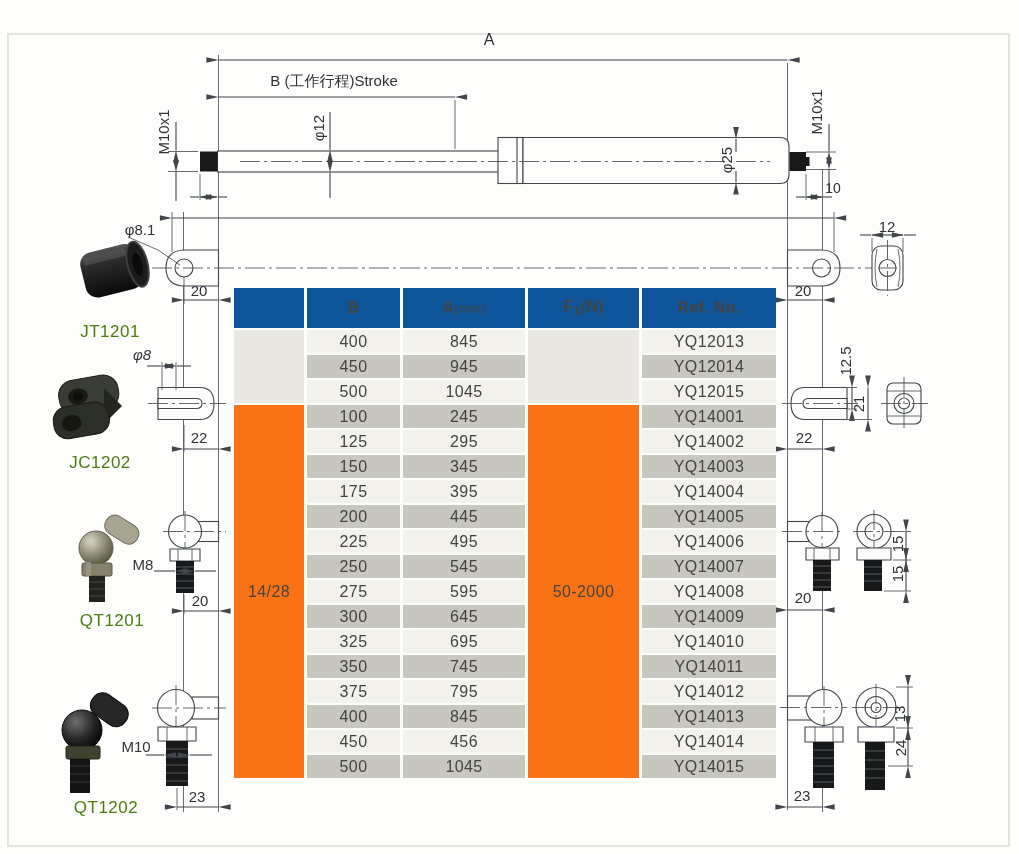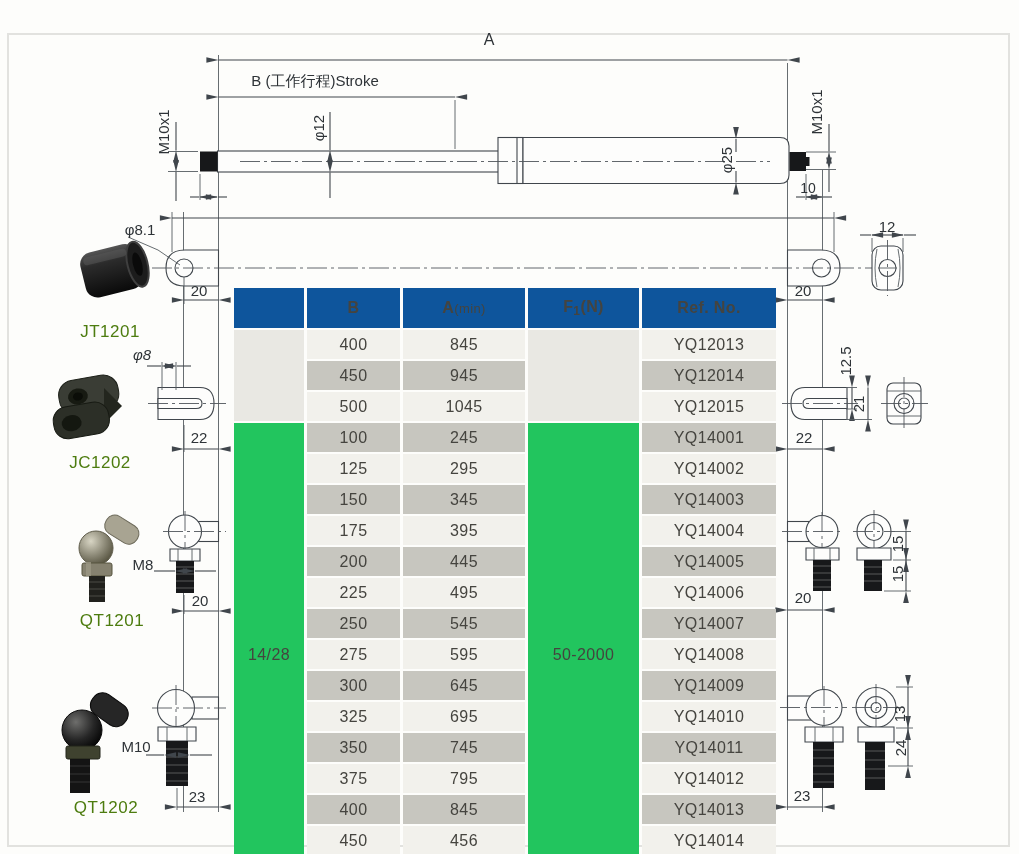--- a/index.html
+++ b/index.html
@@ -303,7 +303,7 @@
   </svg>
 
   <div class="lab big" style="left:489px;top:40px;">A</div>
-  <div class="lab" style="left:315px;top:81px;">B (工作行程)Stroke</div>
+  <div class="lab" style="left:334px;top:81px;">B (工作行程)Stroke</div>
   <div class="lab v" style="left:318px;top:128px;">φ12</div>
   <div class="lab v" style="left:726px;top:160px;">φ25</div>
   <div class="lab v" style="left:163px;top:132px;">M10x1</div>

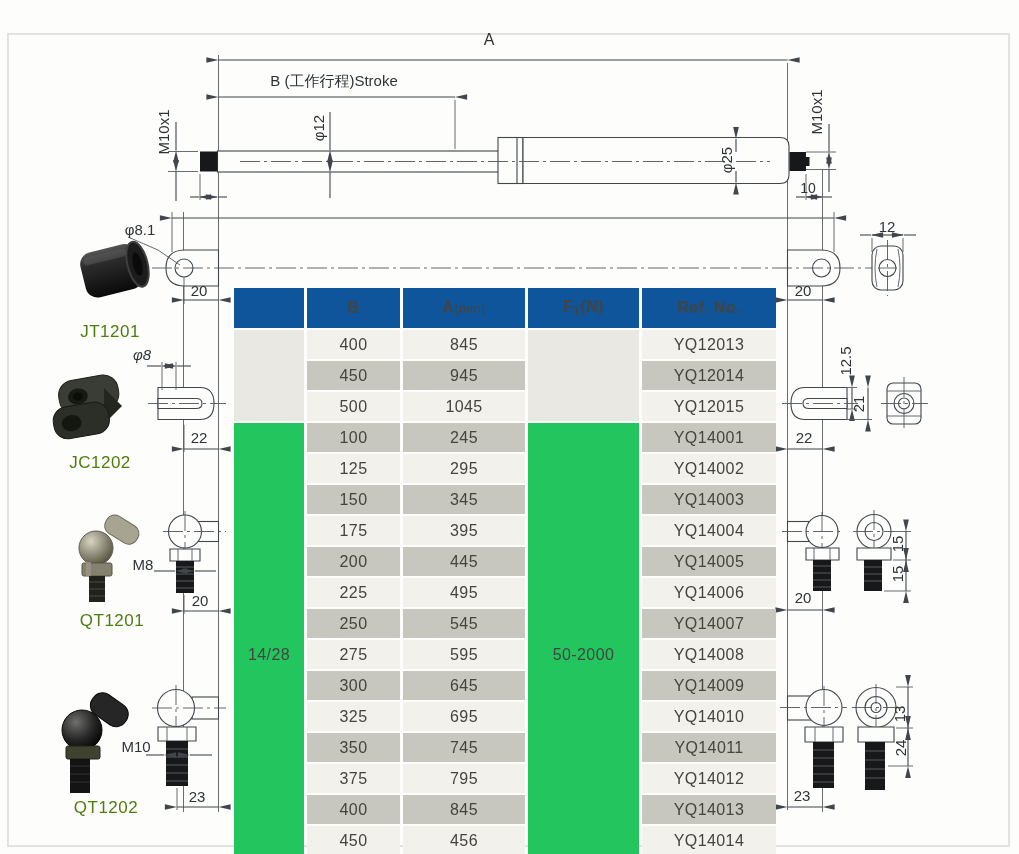--- a/index.html
+++ b/index.html
@@ -308,7 +308,7 @@
   <div class="lab v" style="left:726px;top:160px;">φ25</div>
   <div class="lab v" style="left:163px;top:132px;">M10x1</div>
   <div class="lab v" style="left:816px;top:112px;">M10x1</div>
-  <div class="lab" style="left:808px;top:188px;font-size:14px;">10</div>
+  <div class="lab" style="left:833px;top:188px;font-size:14px;">10</div>
   <div class="lab" style="left:199px;top:290px;">20</div>
   <div class="lab" style="left:803px;top:290px;">20</div>
   <div class="lab" style="left:887px;top:226px;">12</div>

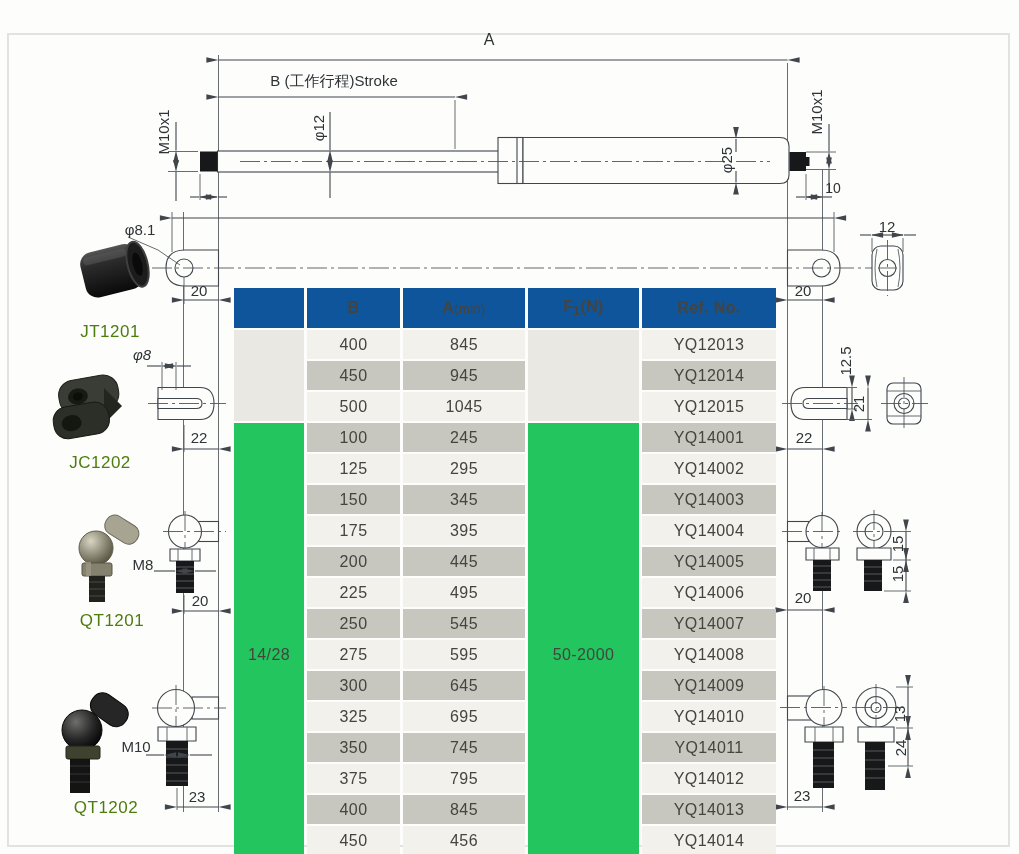--- a/index.html
+++ b/index.html
@@ -23,7 +23,7 @@
   td.hd{background:#0e559c;color:#ffffff;font-weight:bold;font-size:20px;height:40px;}
   .hsm{font-size:13px;font-weight:normal;}
   .hsub{font-size:12px;font-weight:bold;vertical-align:-3px;}
-  tr.bd td{height:29px;}
+  tr.bd td{height:23px;}
   tr.lt td.sc{background:#f2f1ec;}
   tr.dk td.sc{background:#c7c6bf;}
   td.g1{background:#e9e8e3;}

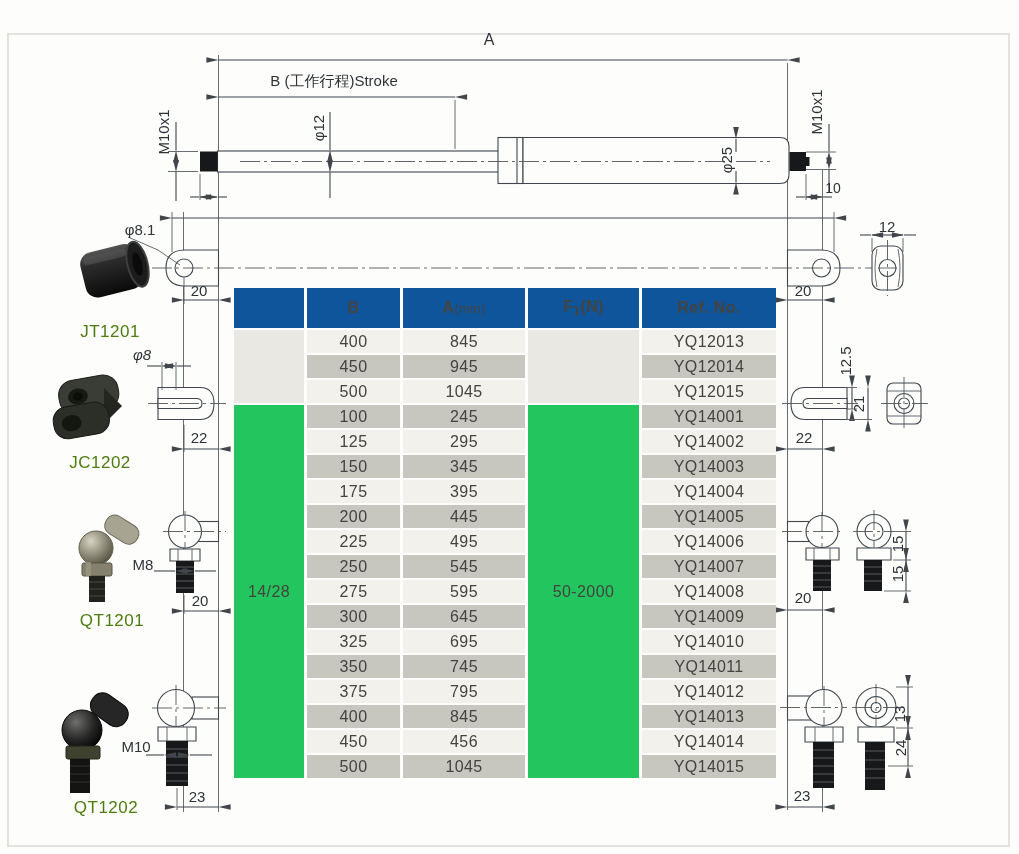--- a/index.html
+++ b/index.html
@@ -27,7 +27,7 @@
   tr.lt td.sc{background:#f2f1ec;}
   tr.dk td.sc{background:#c7c6bf;}
   td.g1{background:#e9e8e3;}
-  td.g2{background:#22c55e;}
+  td.g2{background:#f97316;}
 </style>
 </head>
 <body>

